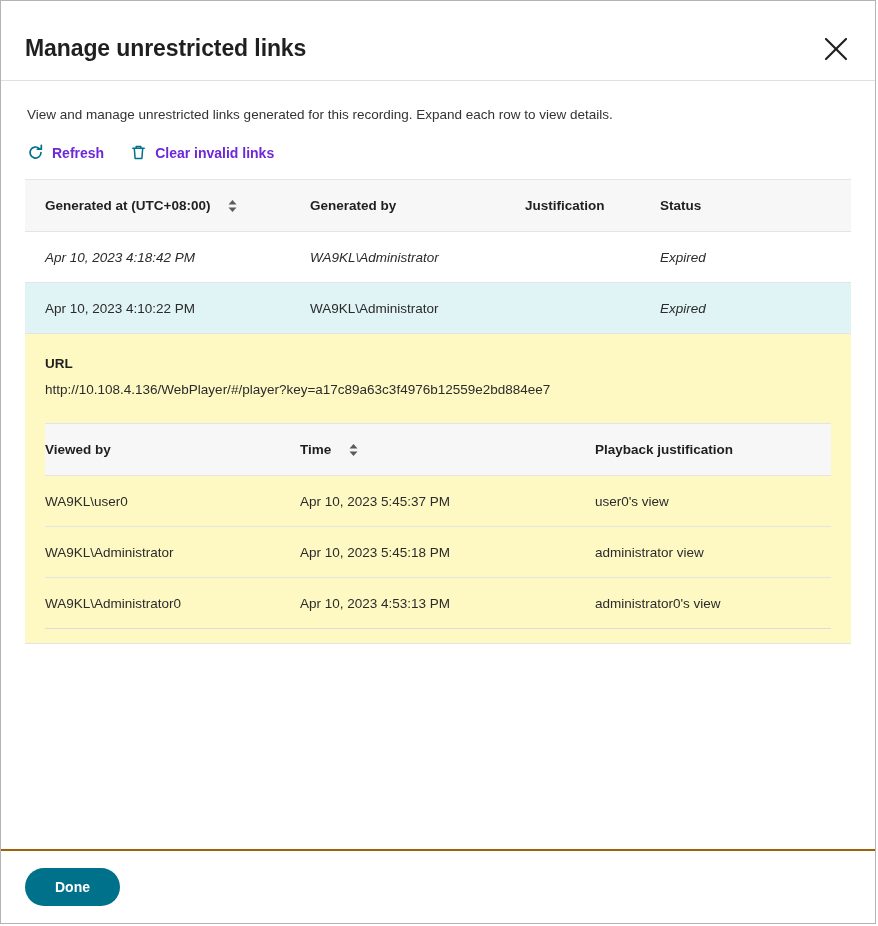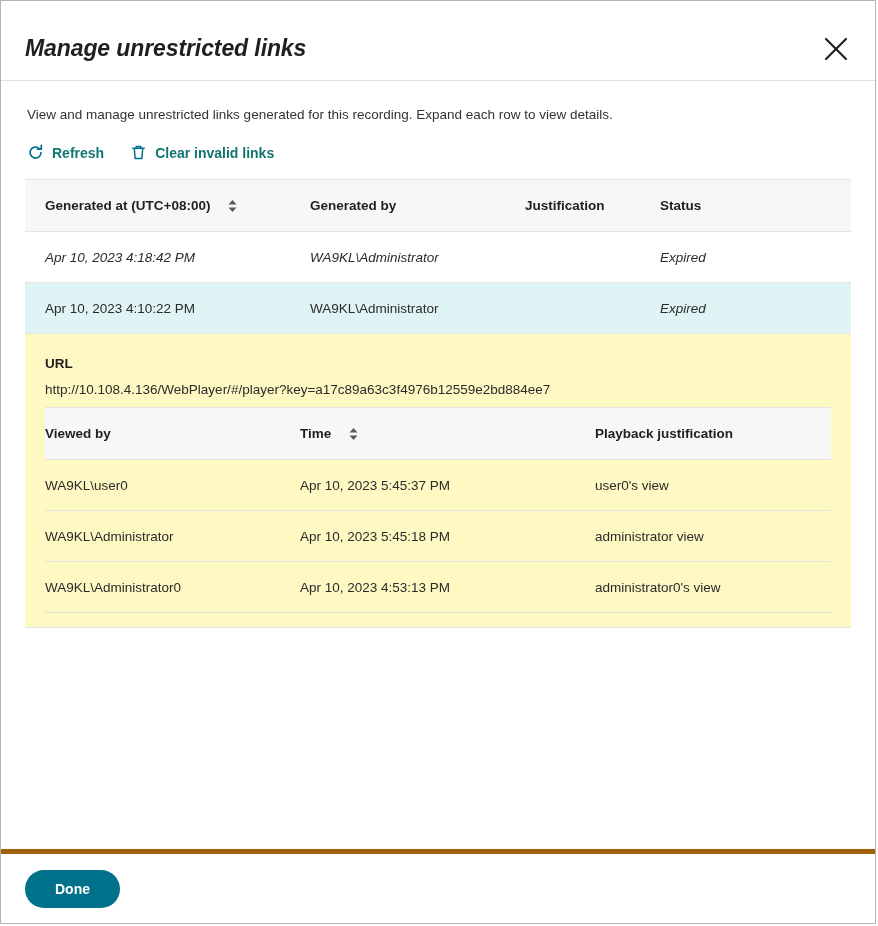--- a/index.html
+++ b/index.html
@@ -32,7 +32,6 @@
     justify-content: space-between;
     padding: 16px 22px 0 24px;
     box-sizing: border-box;
-    font-style: italic;
   }
   .dialog-title {
     font-size: 23px;

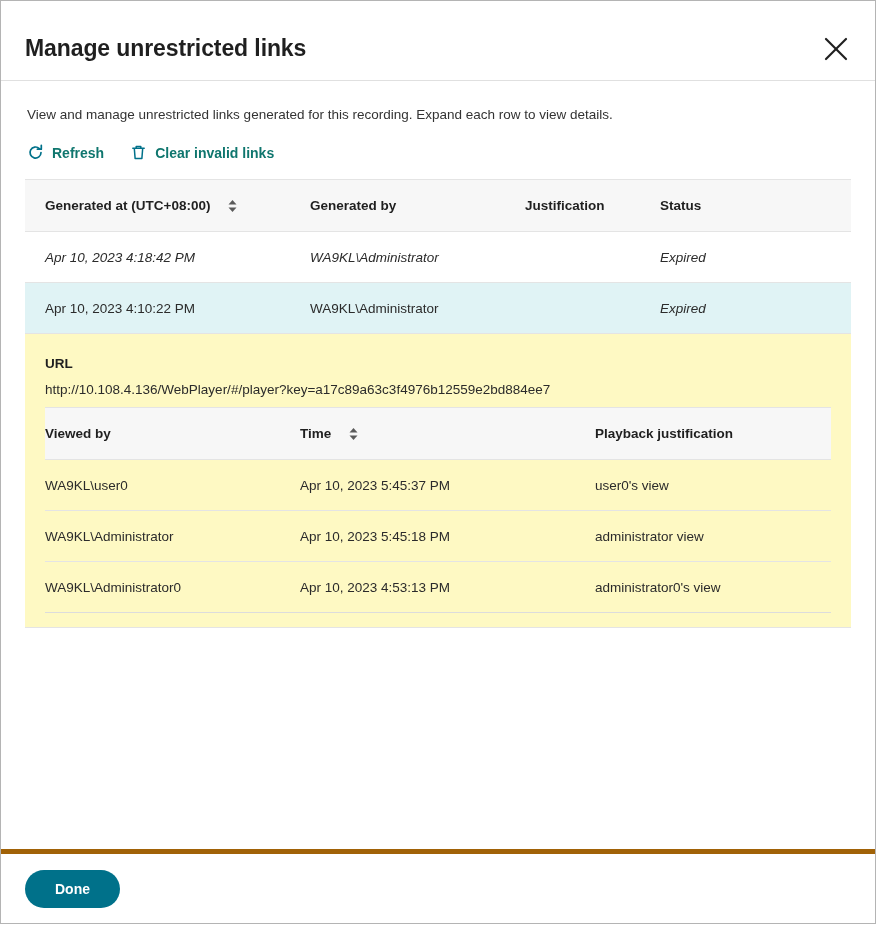--- a/index.html
+++ b/index.html
@@ -74,7 +74,7 @@
     display: flex;
     align-items: center;
     gap: 8px;
-    color: #0f766e;
+    color: #6d28d9;
     font-size: 14px;
     font-weight: bold;
     cursor: pointer;

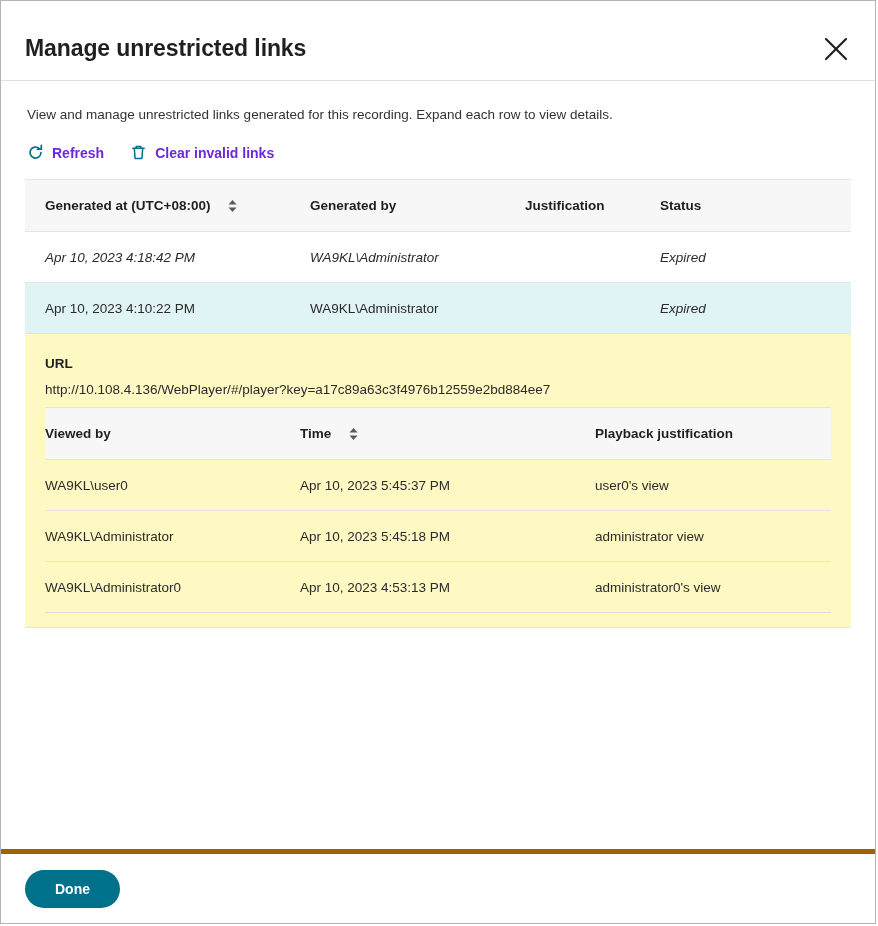--- a/index.html
+++ b/index.html
@@ -159,7 +159,7 @@
   .detail-url {
     font-size: 13.5px;
     color: #2b2b2b;
-    margin-bottom: 10px;
+    margin-bottom: 26px;
     word-break: break-all;
   }
   .views-table {

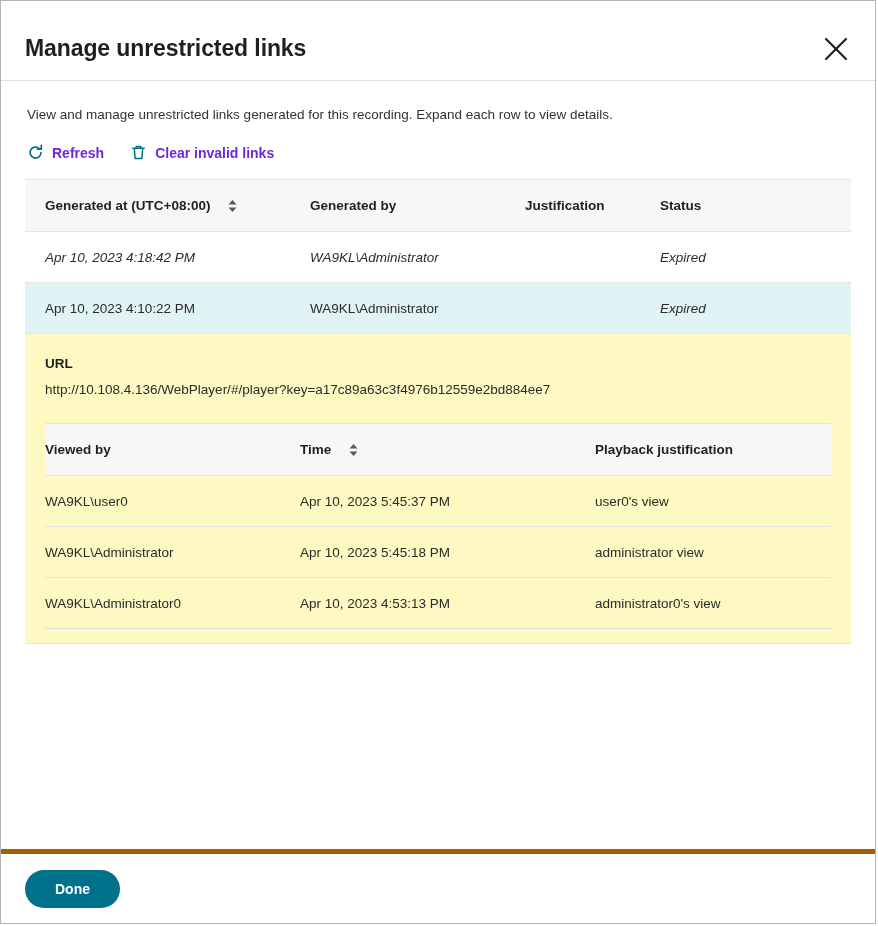--- a/index.html
+++ b/index.html
@@ -194,7 +194,7 @@
   .dialog-footer {
     height: 74px;
     min-height: 74px;
-    border-top: 5px solid #a16207;
+    border-top: 2px solid #a16207;
     display: flex;
     align-items: center;
     padding: 0 24px;

